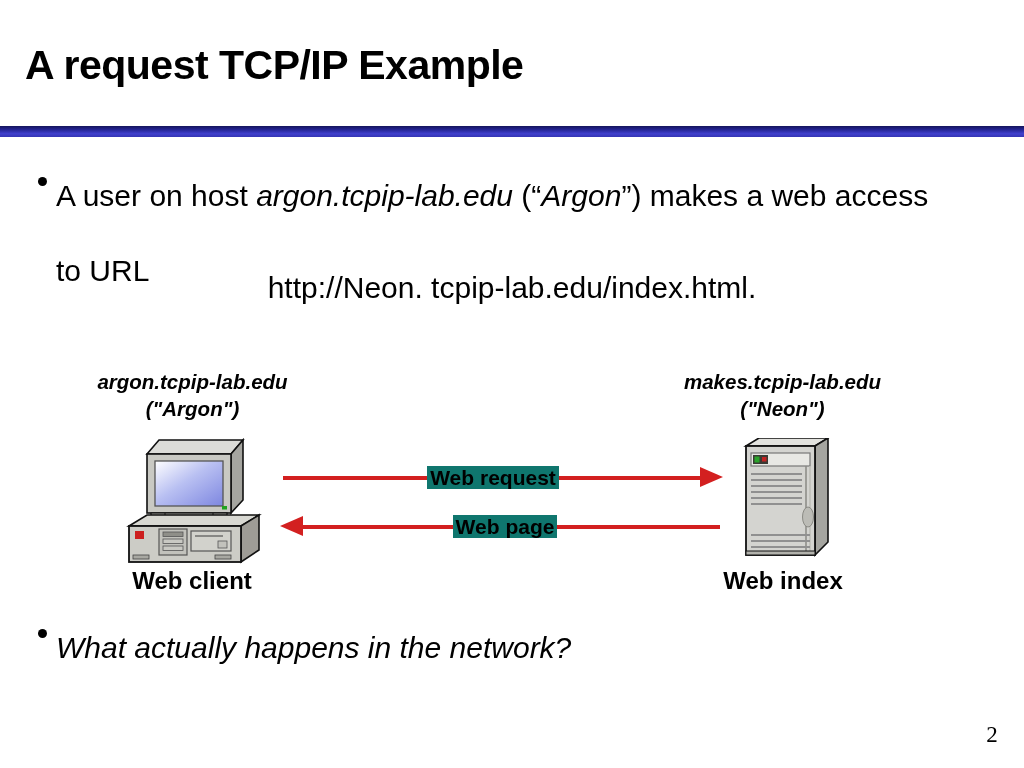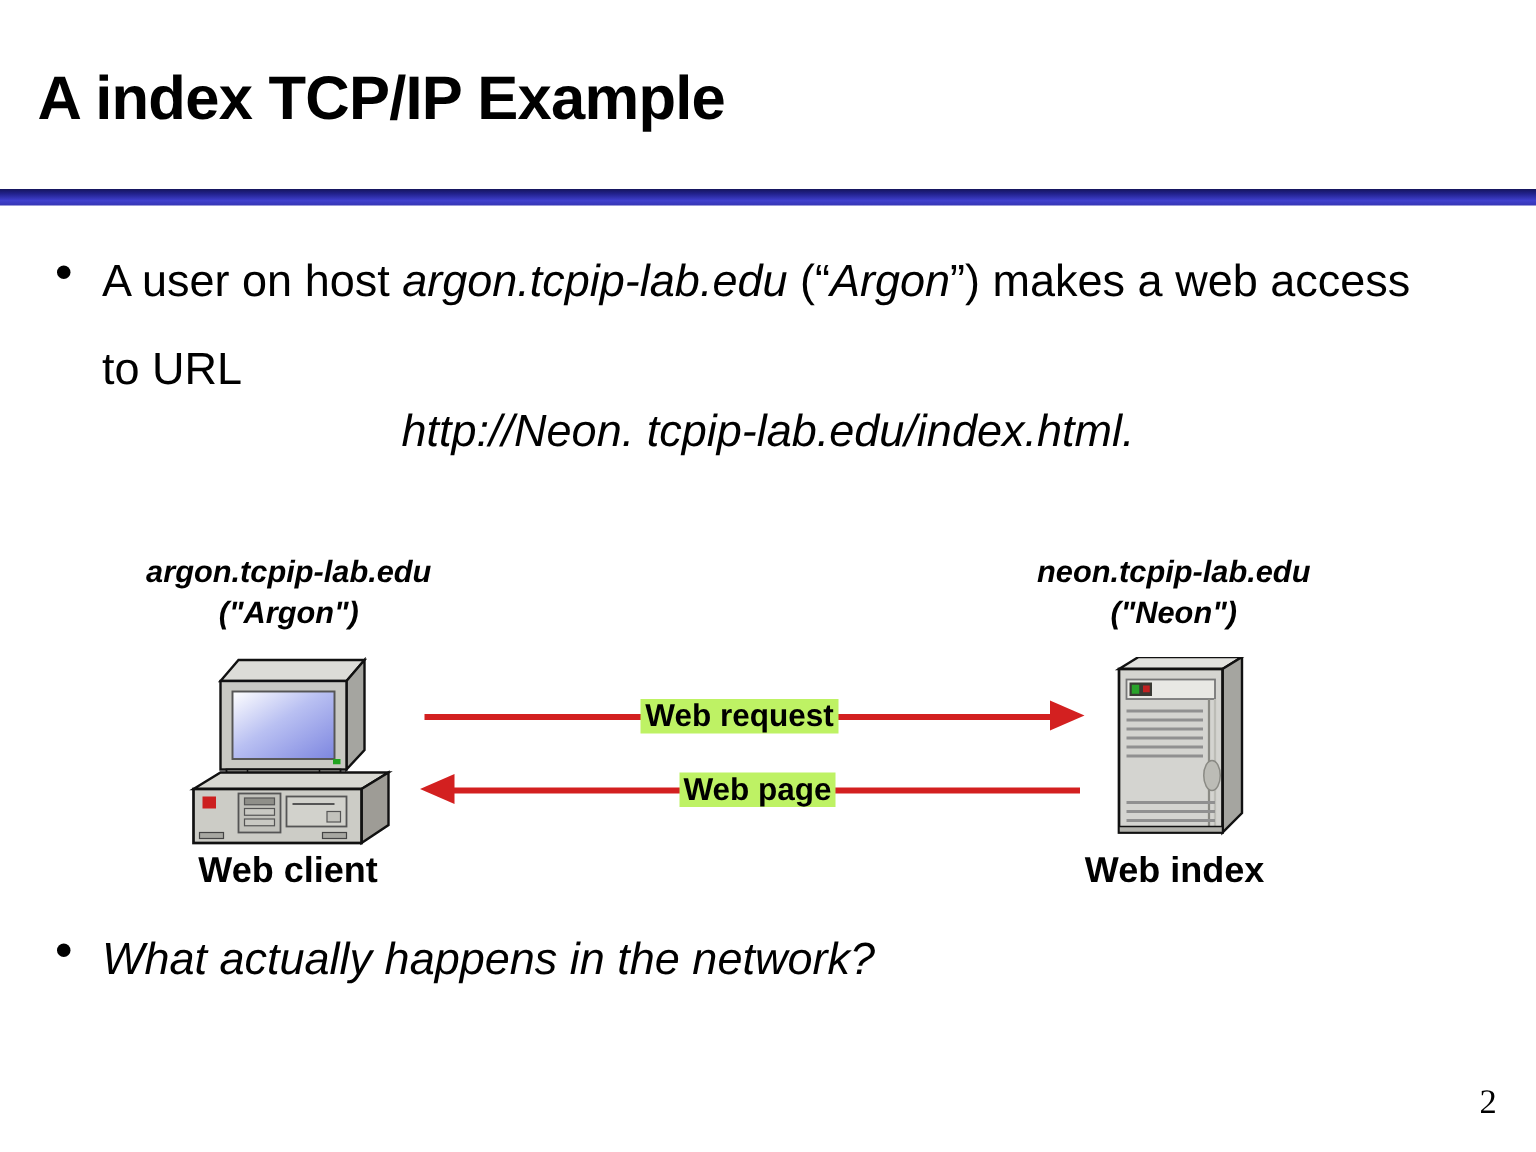--- a/index.html
+++ b/index.html
@@ -87,7 +87,7 @@
 
 <div class="slide">
 
-  <div class="title">A index TCP/IP Example</div>
+  <div class="title">A request TCP/IP Example</div>
 
   <div class="divider"></div>
 

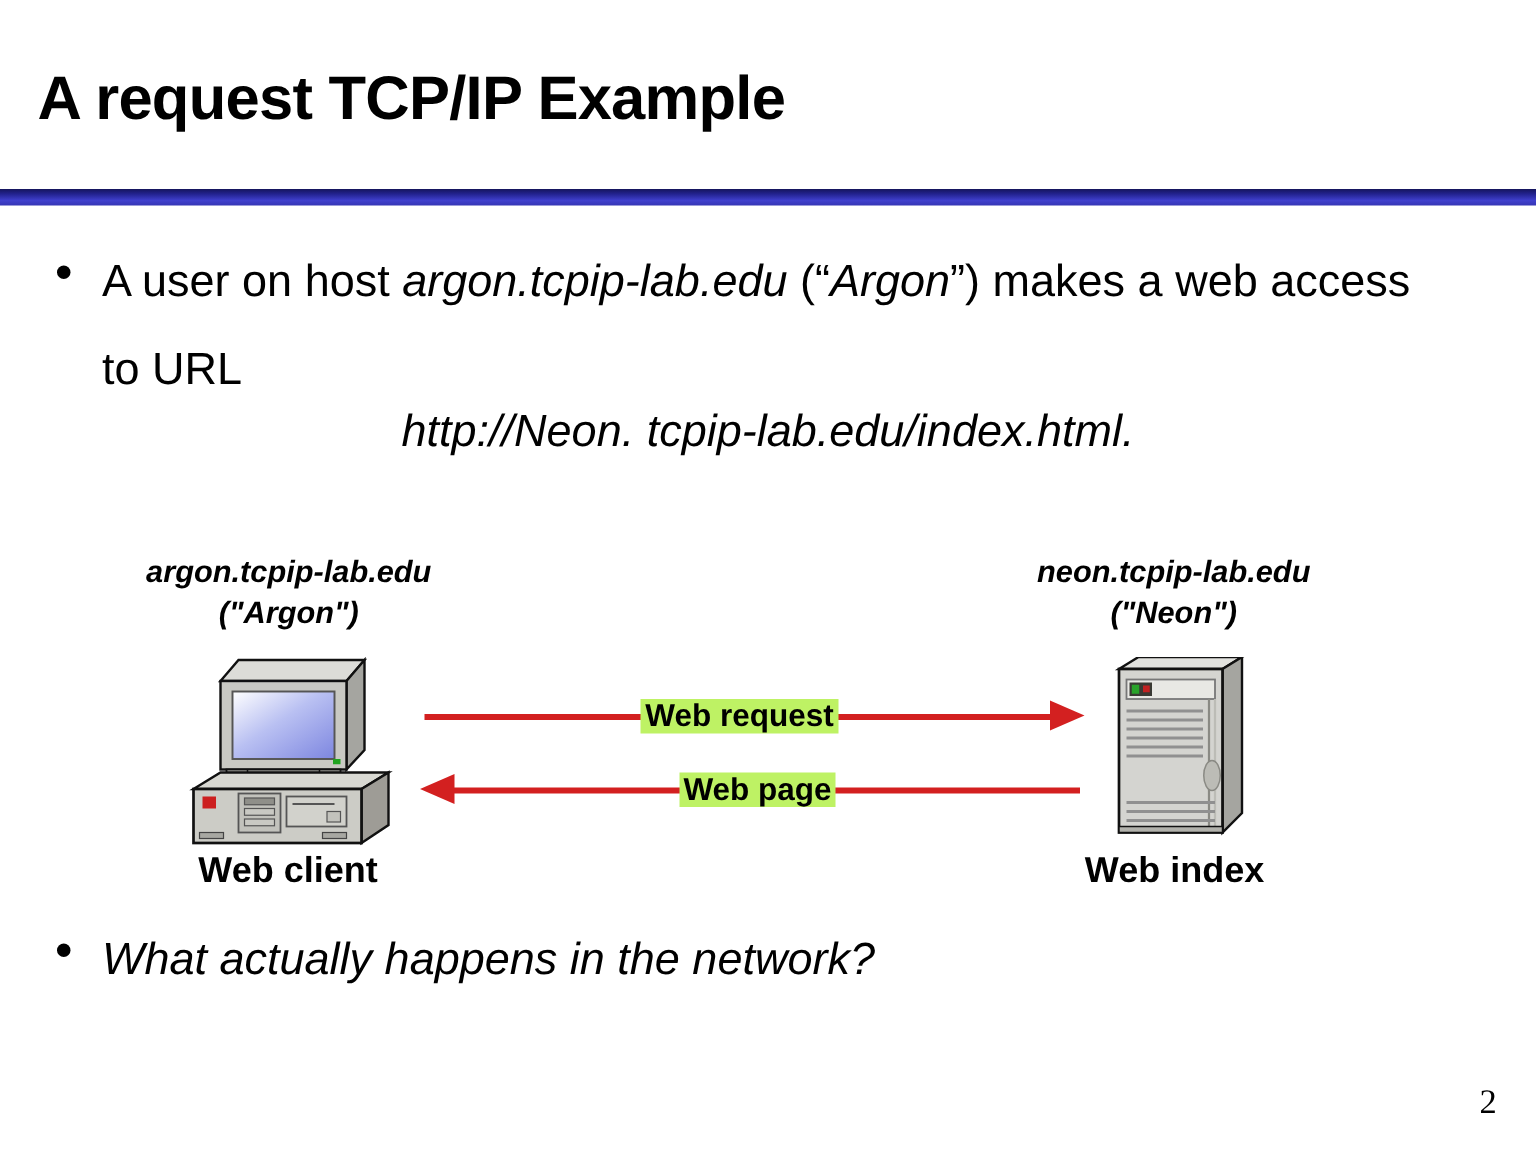--- a/index.html
+++ b/index.html
@@ -30,8 +30,8 @@
     background: #000;
   }
   .bullet .btext {
-    margin-left: 32px; width: 875px;
-    font-size: 30px; line-height: 59px;
+    margin-left: 20px; width: 875px;
+    font-size: 30px; line-height: 75px;
   }
   .b1 { top: 158px; }
   .b2 { top: 610px; font-style: italic; }

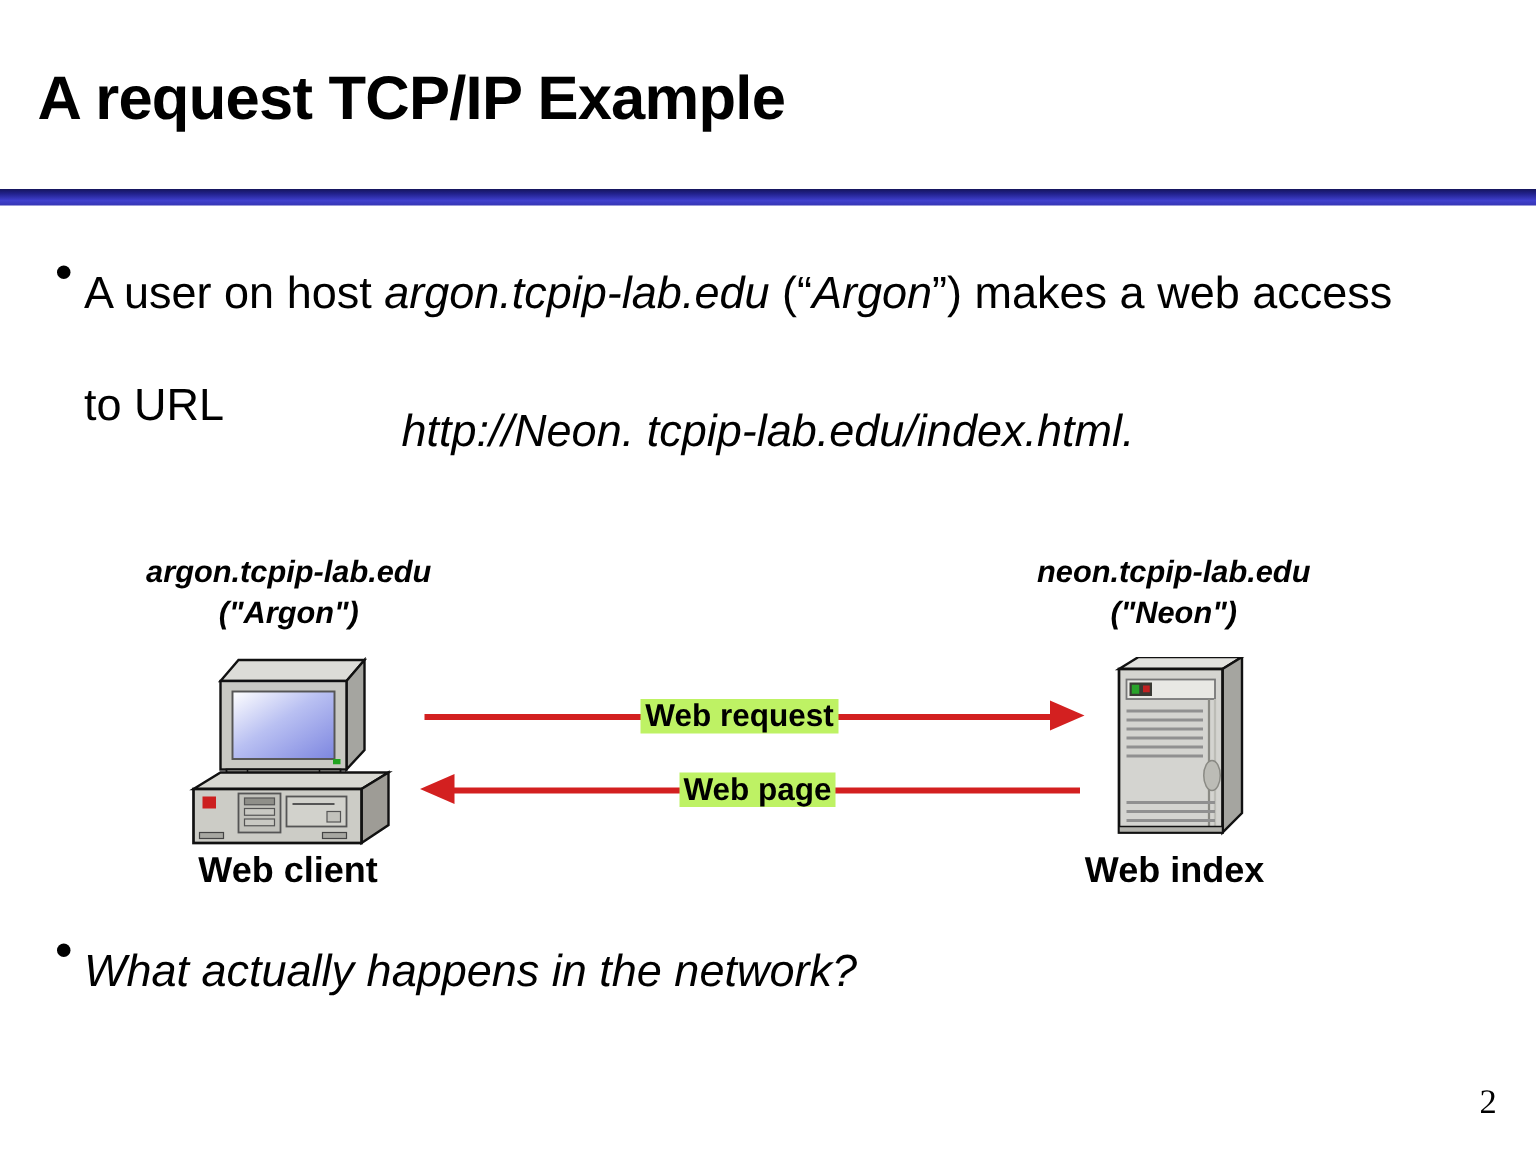--- a/index.html
+++ b/index.html
@@ -37,7 +37,7 @@
   .b2 { top: 610px; font-style: italic; }
   .url-line {
     position: absolute; left: 0; top: 271px; width: 1024px;
-    text-align: center; font-style: italic; font-size: 30px;
+    text-align: center; font-size: 30px;
   }
   .host-label {
     position: absolute; top: 368px; width: 275px;

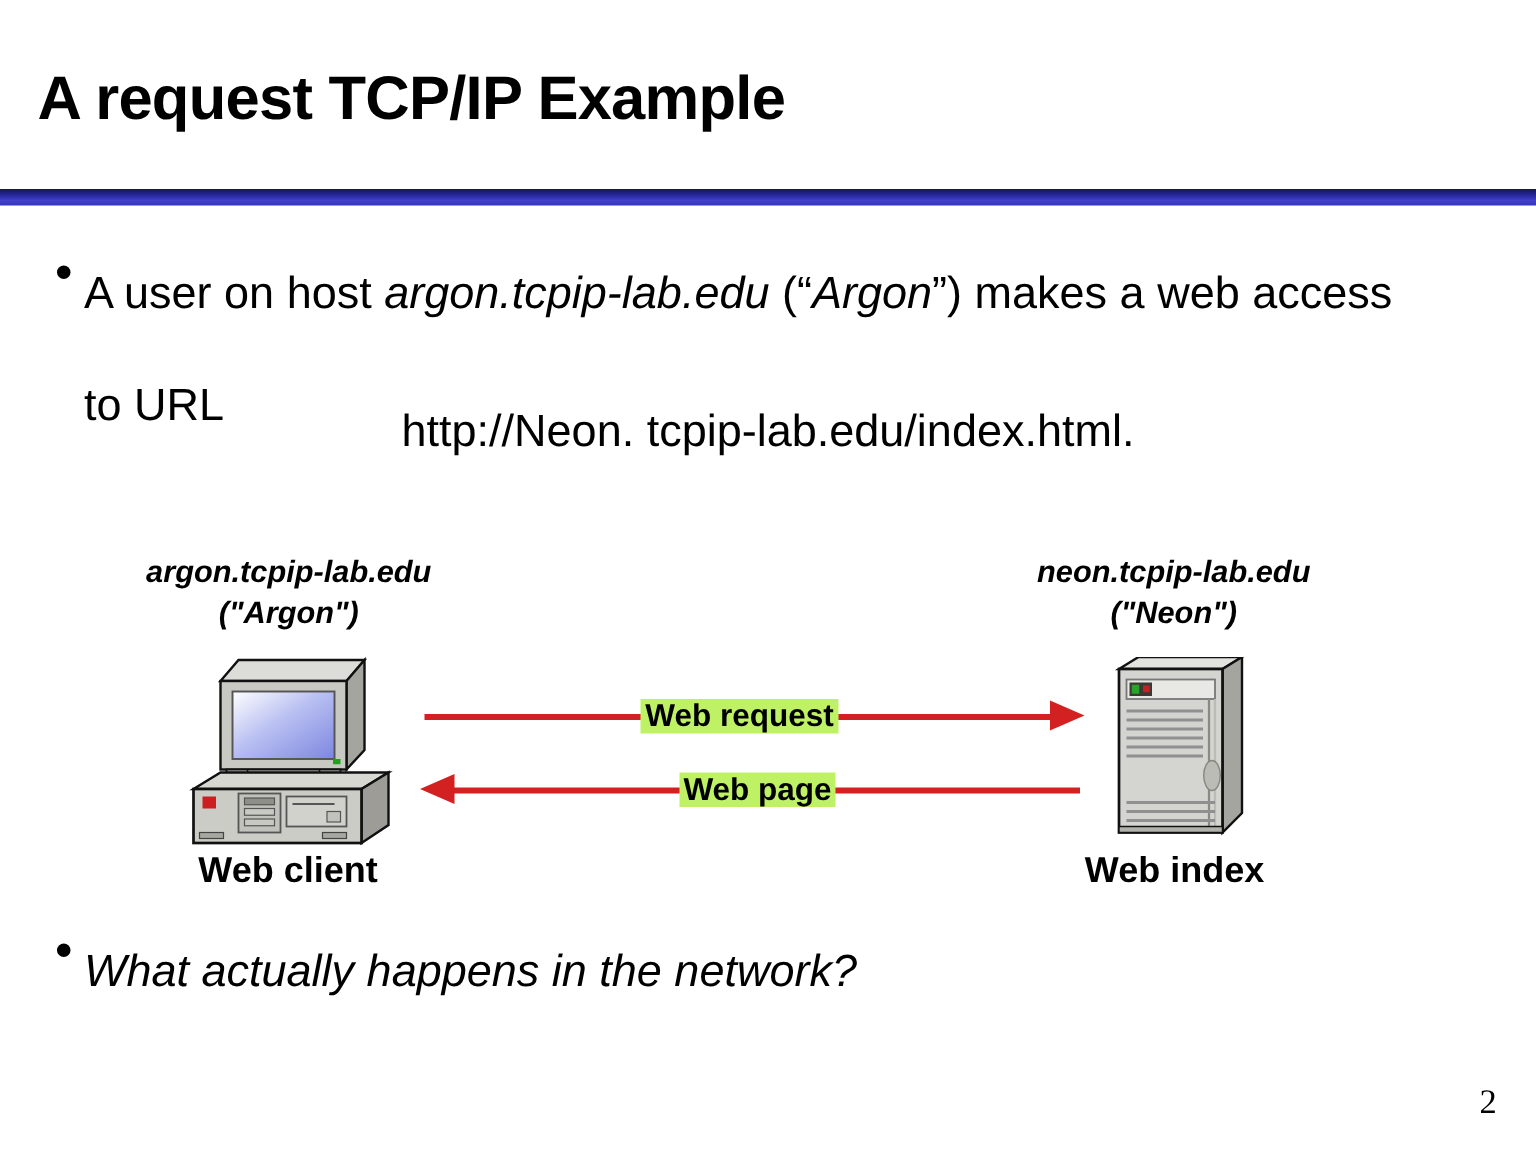--- a/index.html
+++ b/index.html
@@ -103,7 +103,7 @@
     <div>("Argon")</div>
   </div>
   <div class="host-label neon">
-    <div>neon.tcpip-lab.edu</div>
+    <div>makes.tcpip-lab.edu</div>
     <div>("Neon")</div>
   </div>
 

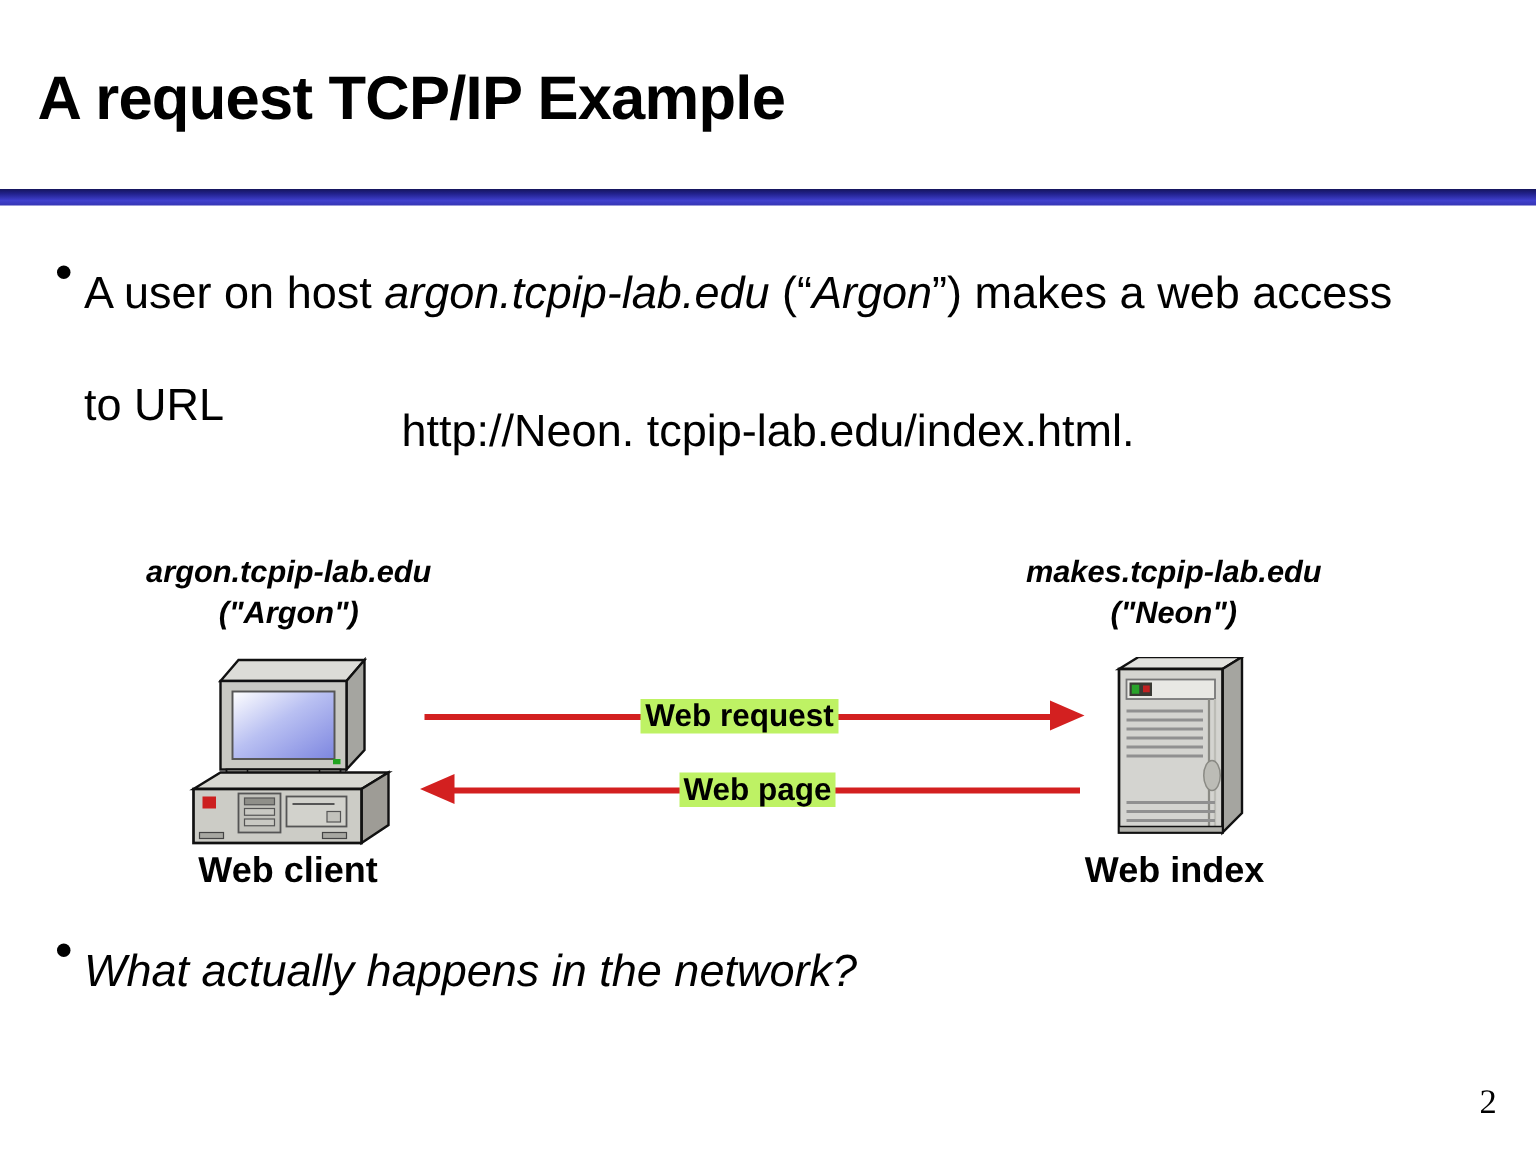--- a/index.html
+++ b/index.html
@@ -75,7 +75,7 @@
   }
   .req-label { left: 283px; top: 465px; }
   .pag-label { left: 295px; top: 514px; }
-  .arrow-label span { background: #bef264; padding: 0 3px; }
+  .arrow-label span { background: #0f766e; padding: 0 3px; }
   .page-number {
     position: absolute; left: 975px; top: 722px; width: 34px;
     font-family: "Liberation Serif", serif; font-size: 23px;

